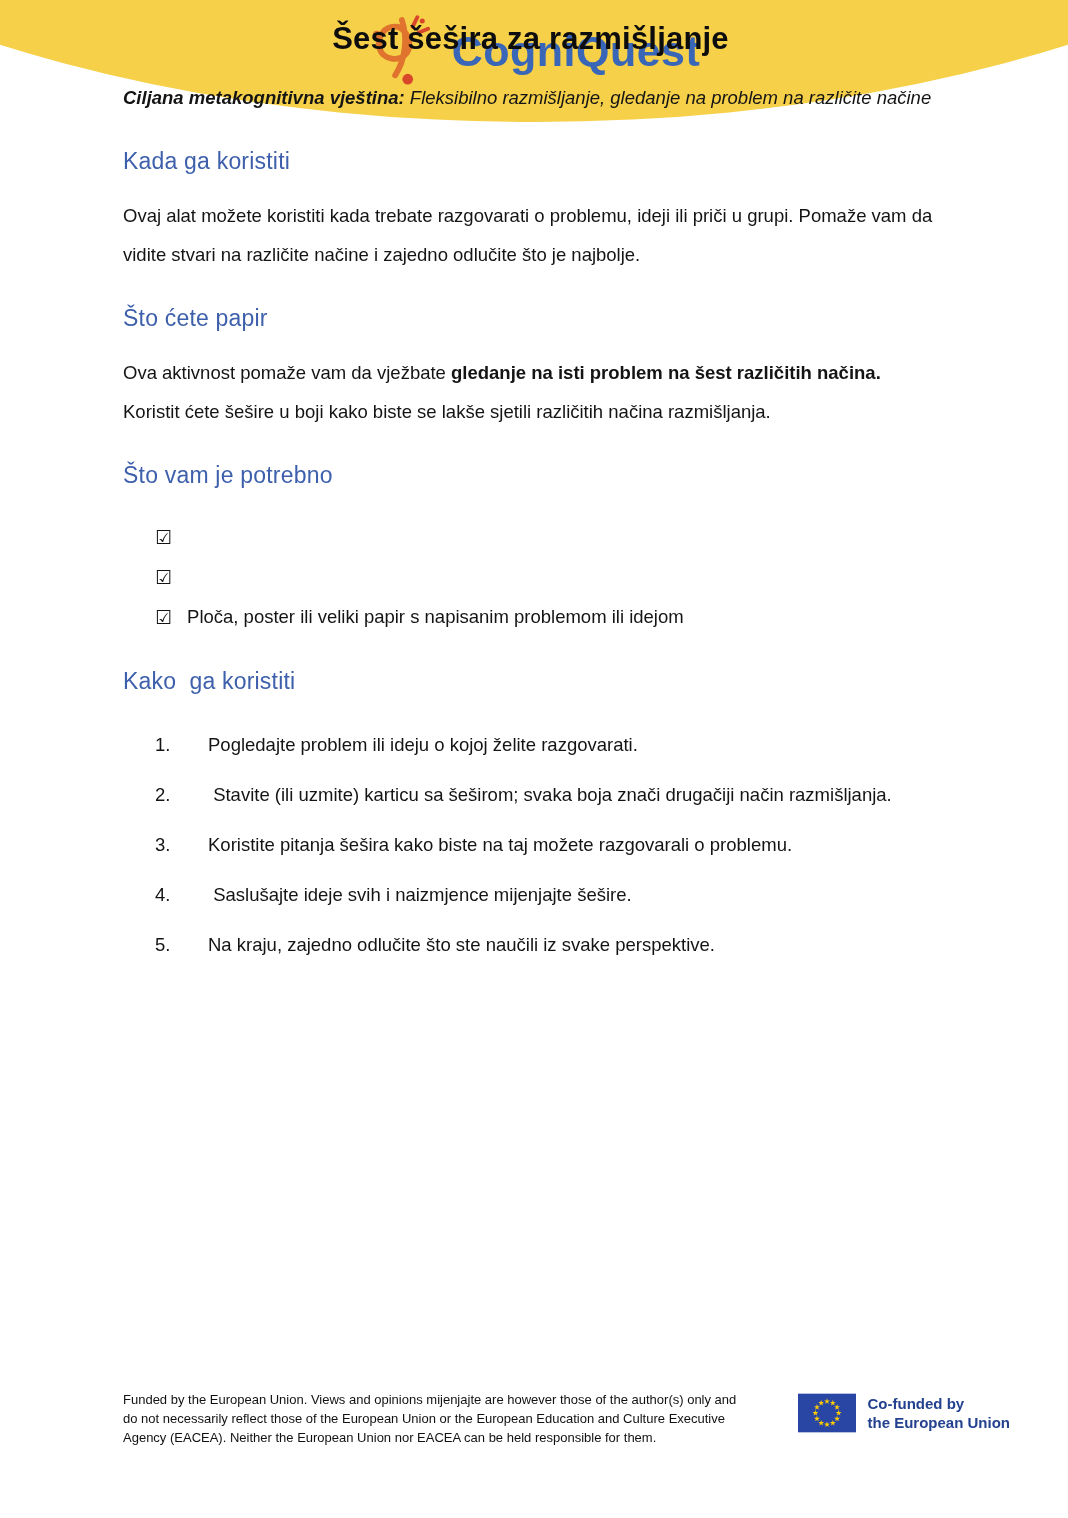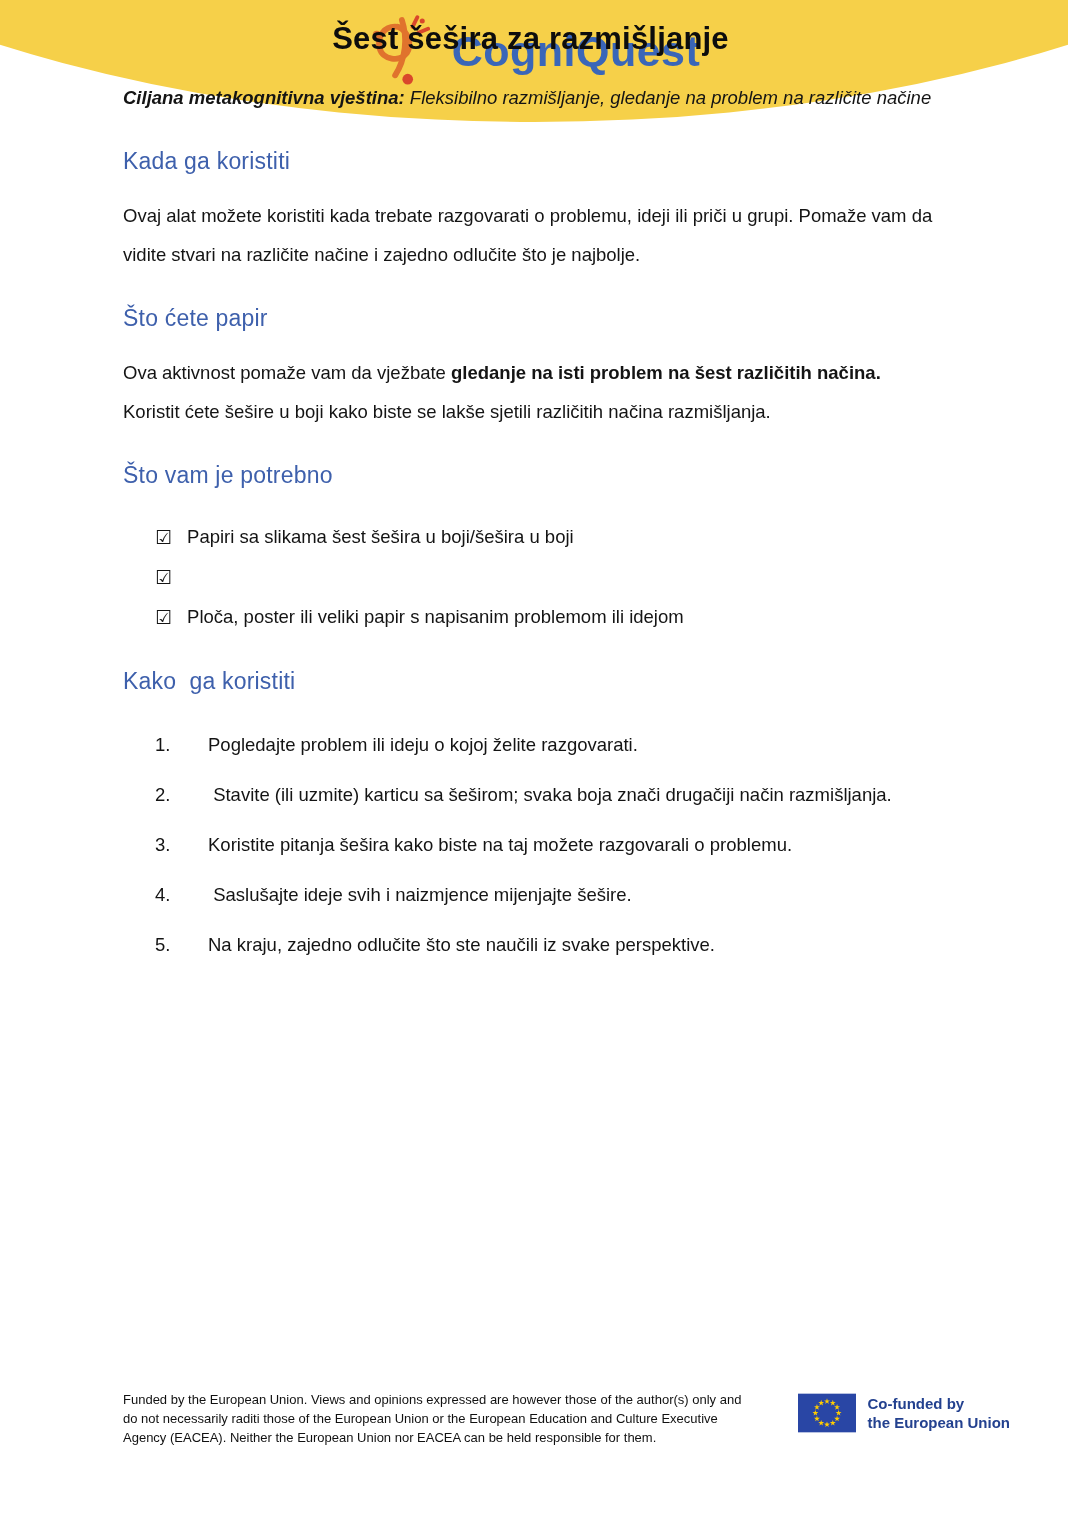--- a/index.html
+++ b/index.html
@@ -174,7 +174,6 @@
   <ul class="checklist">
     <li>
       <span class="checkbox">☑</span>
-      <span>Papiri sa slikama šest šešira u boji/šešira u boji</span>
     </li>
     <li>
       <span class="checkbox">☑</span>

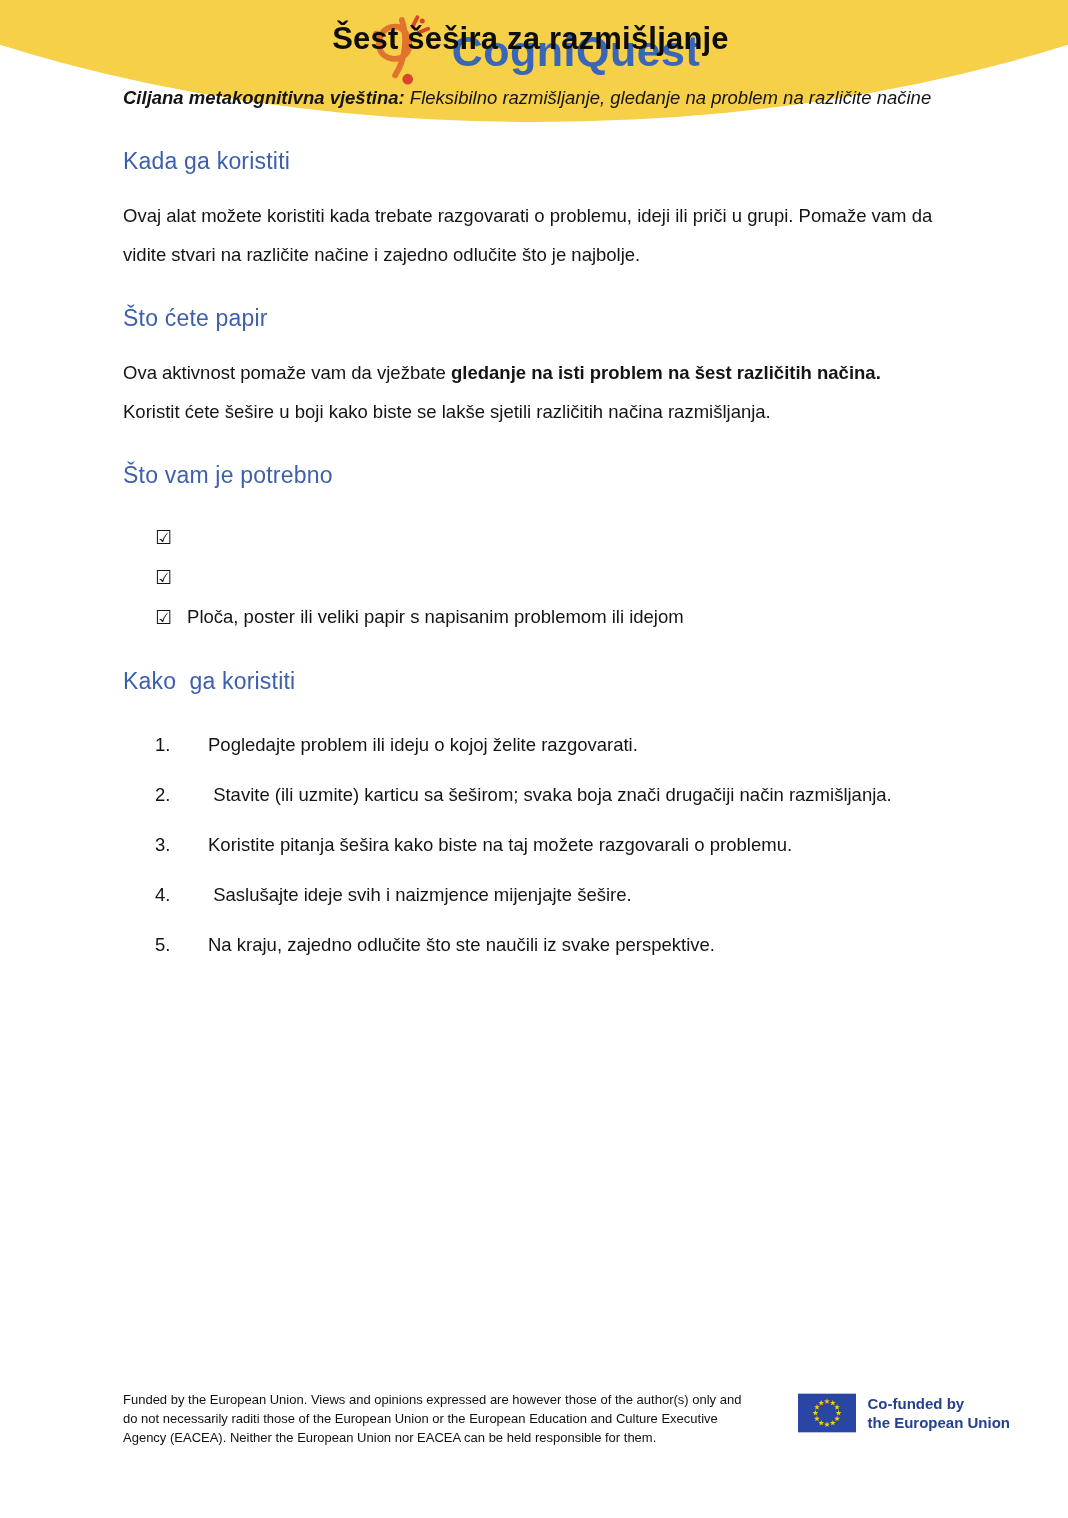--- a/index.html
+++ b/index.html
@@ -212,7 +212,7 @@
 
 <div class="footer">
   <div class="footer-text">
-    <div>Funded by the European Union. Views and opinions expressed are however those of the author(s) only and</div>
+    <div>Funded by the European Union. Views and opinions mijenjajte are however those of the author(s) only and</div>
     <div>do not necessarily raditi those of the European Union or the European Education and Culture Executive</div>
     <div>Agency (EACEA). Neither the European Union nor EACEA can be held responsible for them.</div>
   </div>

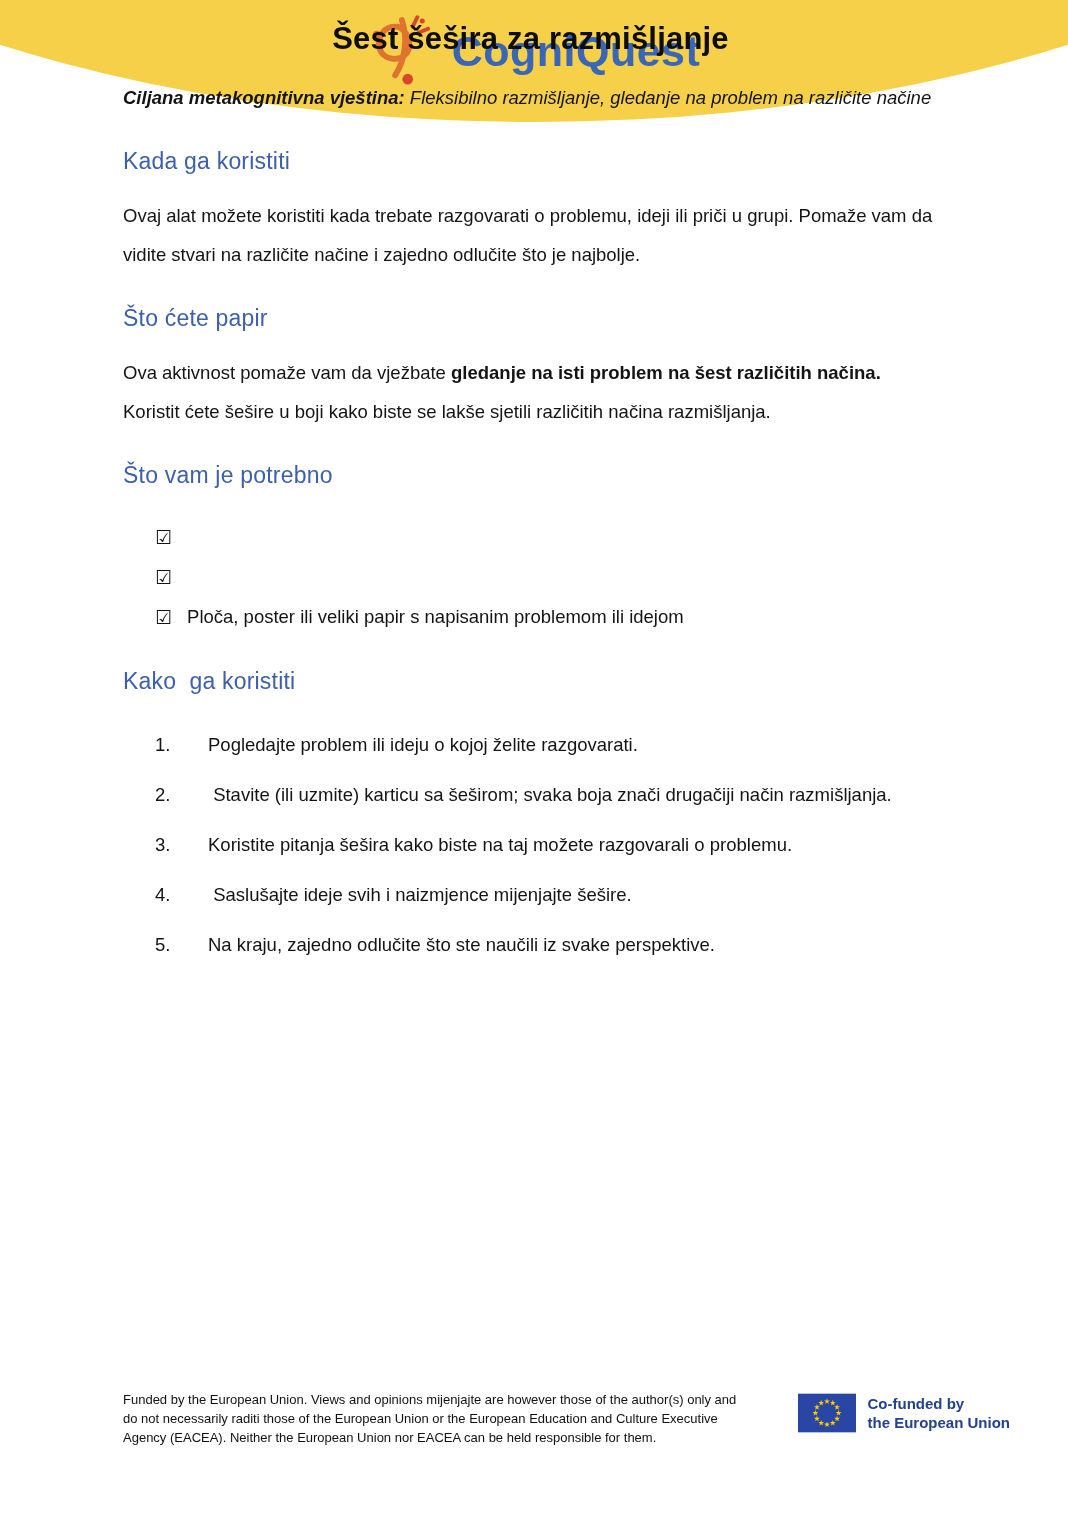--- a/index.html
+++ b/index.html
@@ -213,7 +213,7 @@
 <div class="footer">
   <div class="footer-text">
     <div>Funded by the European Union. Views and opinions mijenjajte are however those of the author(s) only and</div>
-    <div>do not necessarily raditi those of the European Union or the European Education and Culture Executive</div>
+    <div>do not necessarily reflect those of the European Union or the European Education and Culture Executive</div>
     <div>Agency (EACEA). Neither the European Union nor EACEA can be held responsible for them.</div>
   </div>
   <div class="eu-badge">

